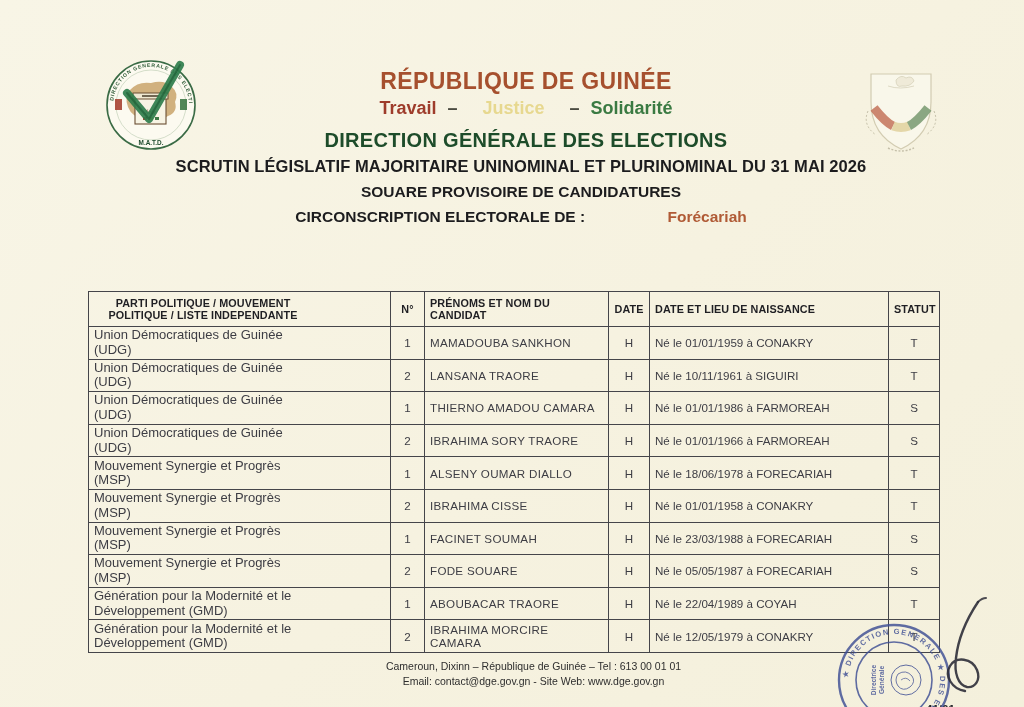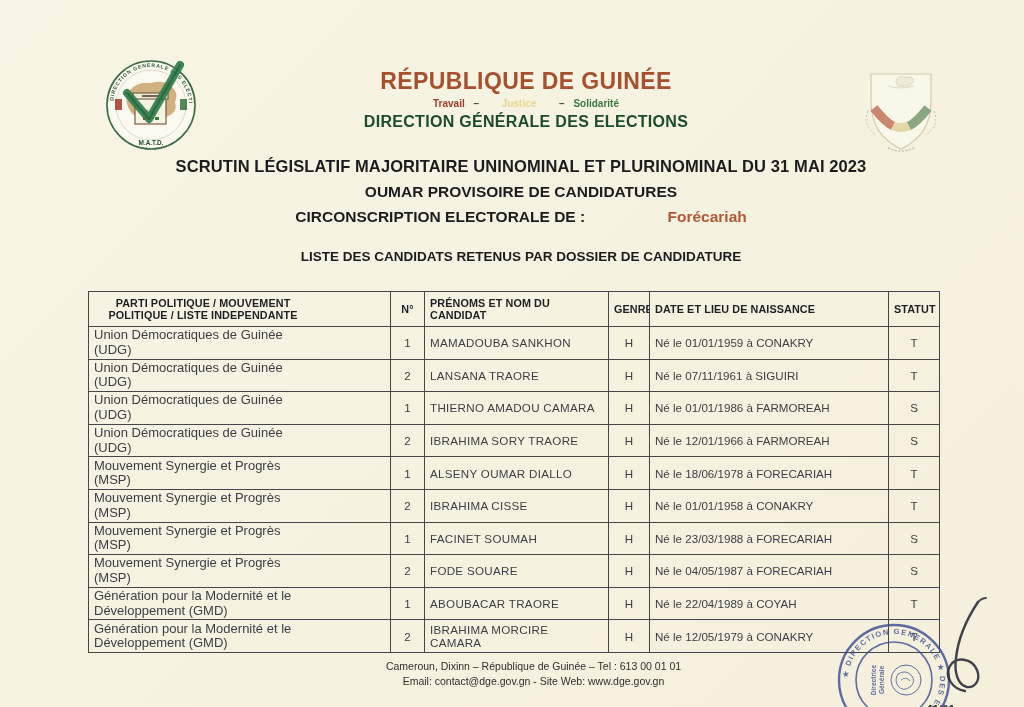--- a/index.html
+++ b/index.html
@@ -17,7 +17,7 @@
   .crest-right{position:absolute;left:848px;top:56px;opacity:.75;}
   .masthead{position:absolute;left:0;right:0;top:68px;text-align:center;padding-left:28px;}
   .republic{font-size:23px;font-weight:bold;color:#a6502e;letter-spacing:.4px;}
-  .motto{margin-top:3px;font-size:10px;font-weight:bold;}
+  .motto{margin-top:3px;font-size:18px;font-weight:bold;}
   .motto .w1{color:#9e3c2b;}
   .motto .sep{color:#4a4a40;margin:0 6px;}
   .motto .w2{color:#e7d88f;margin:0 14px;}

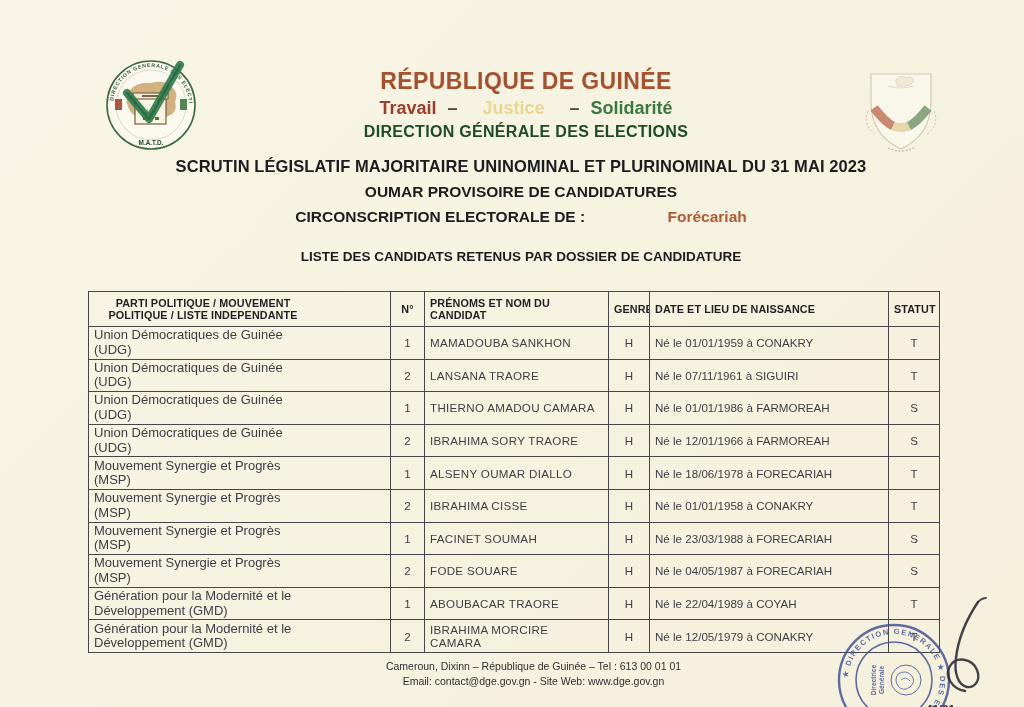--- a/index.html
+++ b/index.html
@@ -22,7 +22,7 @@
   .motto .sep{color:#4a4a40;margin:0 6px;}
   .motto .w2{color:#e7d88f;margin:0 14px;}
   .motto .w3{color:#3a7a42;}
-  .direction{margin-top:4px;font-size:16px;font-weight:bold;color:#1d4c2a;letter-spacing:.3px;}
+  .direction{margin-top:10px;font-size:20px;font-weight:bold;color:#1d4c2a;letter-spacing:.3px;}
   
   .doc-titles{position:absolute;left:0;right:0;top:157px;text-align:center;padding-left:18px;color:#1c1c1e;}
   .t1{font-size:16.5px;font-weight:bold;letter-spacing:.1px;}

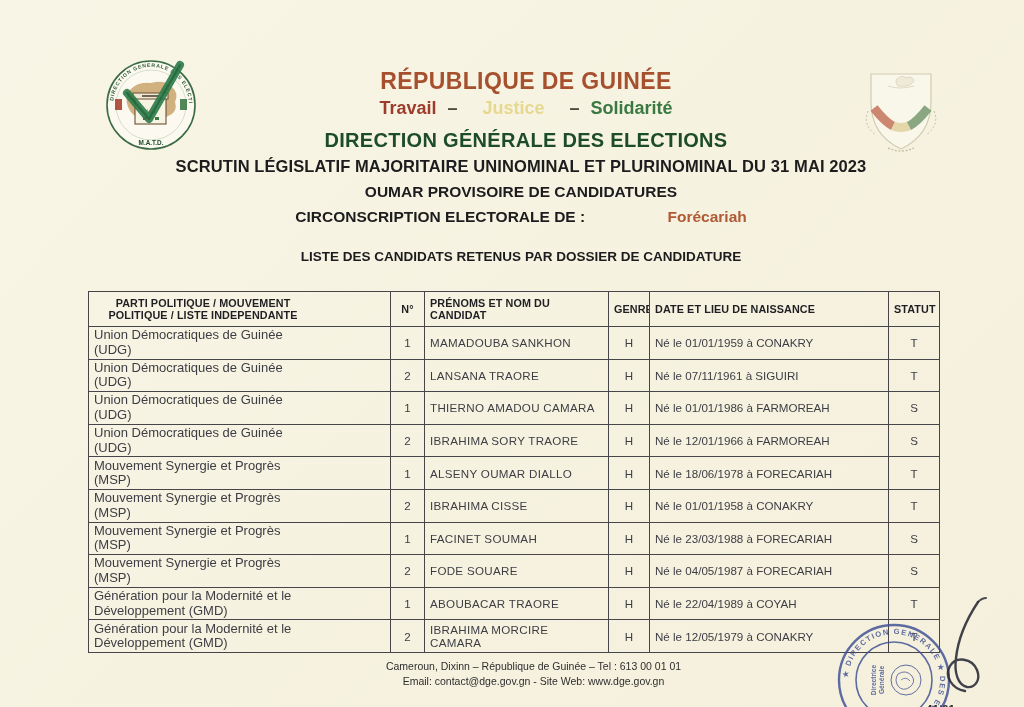--- a/index.html
+++ b/index.html
@@ -126,7 +126,7 @@
   </svg>
 
   <div class="doc-titles">
-    <div class="t1">SCRUTIN LÉGISLATIF MAJORITAIRE UNINOMINAL ET PLURINOMINAL DU 31 MAI 2023</div>
+    <div class="t1">SCRUTIN LÉGISLATIF MAJORITAIRE UNINOMINAL ET PLURINOMINAL DU 31 MAI 2026</div>
     <div class="t2">OUMAR PROVISOIRE DE CANDIDATURES</div>
     <div class="t3">
       <span class="circ-label">CIRCONSCRIPTION ELECTORALE DE :</span>

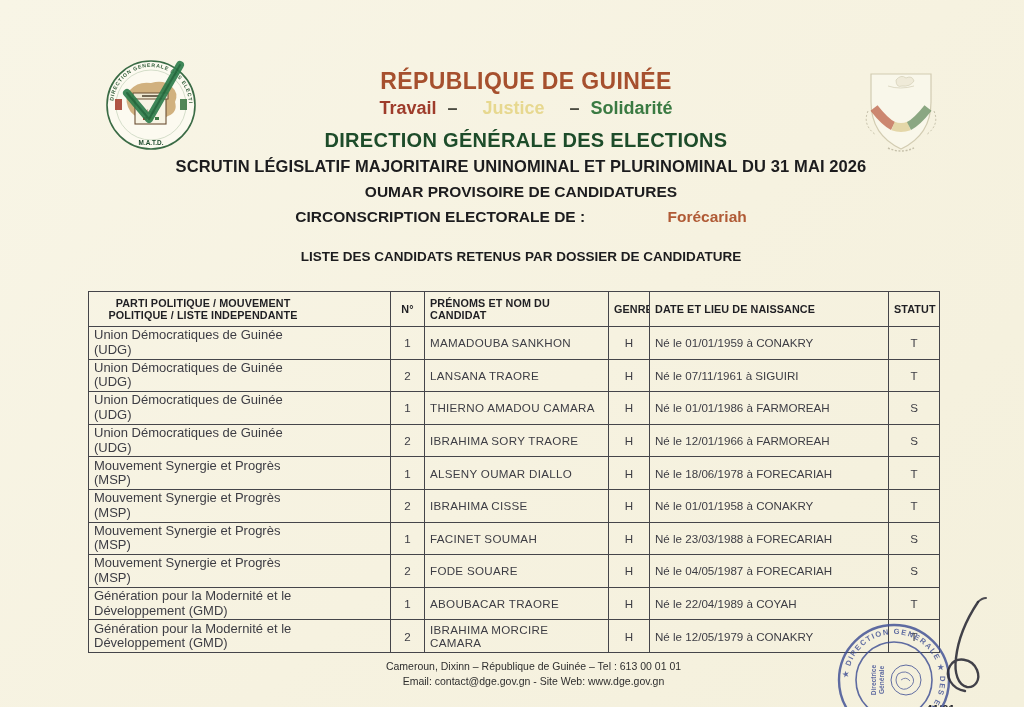--- a/index.html
+++ b/index.html
@@ -127,7 +127,7 @@
 
   <div class="doc-titles">
     <div class="t1">SCRUTIN LÉGISLATIF MAJORITAIRE UNINOMINAL ET PLURINOMINAL DU 31 MAI 2026</div>
-    <div class="t2">OUMAR PROVISOIRE DE CANDIDATURES</div>
+    <div class="t2">SOUARE PROVISOIRE DE CANDIDATURES</div>
     <div class="t3">
       <span class="circ-label">CIRCONSCRIPTION ELECTORALE DE :</span>
       <span class="circ-value">Forécariah</span>

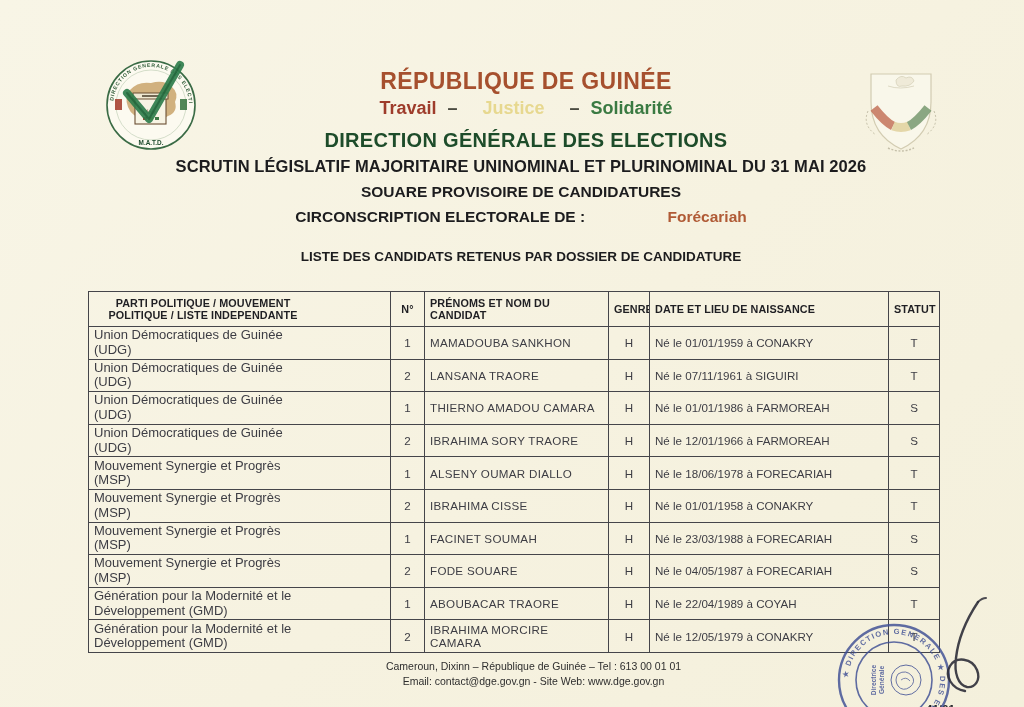--- a/index.html
+++ b/index.html
@@ -132,7 +132,6 @@
       <span class="circ-label">CIRCONSCRIPTION ELECTORALE DE :</span>
       <span class="circ-value">Forécariah</span>
     </div>
-    <div class="t4">LISTE DES CANDIDATS RETENUS PAR DOSSIER DE CANDIDATURE</div>
   </div>
 
   <table class="cands">

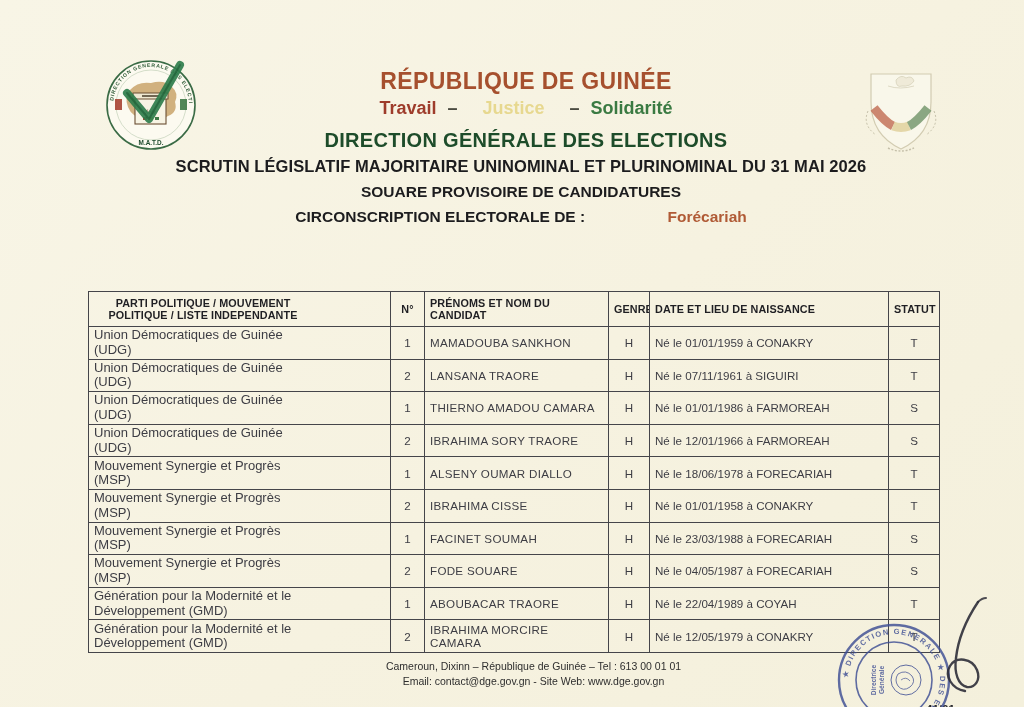--- a/index.html
+++ b/index.html
@@ -148,7 +148,7 @@
           <th class="al"><span class="clamp-h">PARTI POLITIQUE / MOUVEMENT POLITIQUE / LISTE INDEPENDANTE</span></th>
           <th class="ac">N°</th>
           <th class="al">PRÉNOMS ET NOM DU CANDIDAT</th>
-          <th class="ac">GENRE</th>
+          <th class="ac">DATE</th>
           <th class="al">DATE ET LIEU DE NAISSANCE</th>
           <th class="ac">STATUT</th>
         </tr>

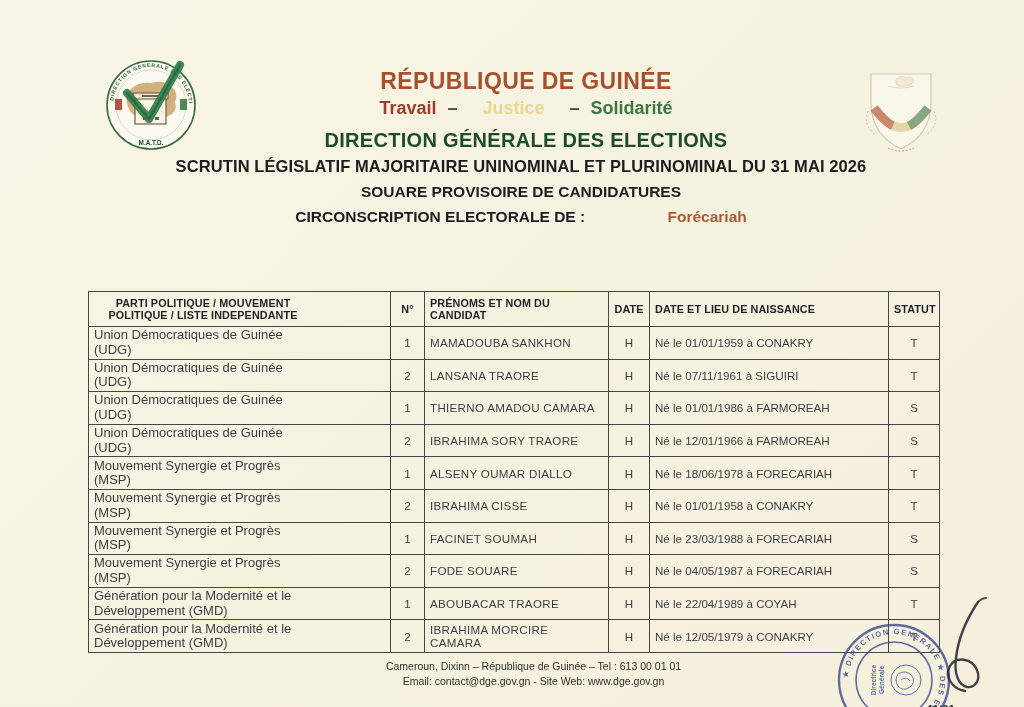--- a/index.html
+++ b/index.html
@@ -167,7 +167,7 @@
           <td class="ac cell-num">2</td>
           <td class="al cell-name">LANSANA TRAORE</td>
           <td class="ac cell-genre">H</td>
-          <td class="al cell-birth">Né le 07/11/1961 à SIGUIRI</td>
+          <td class="al cell-birth">Né le 10/11/1961 à SIGUIRI</td>
           <td class="ac cell-statut">T</td>
         </tr>
         <tr>

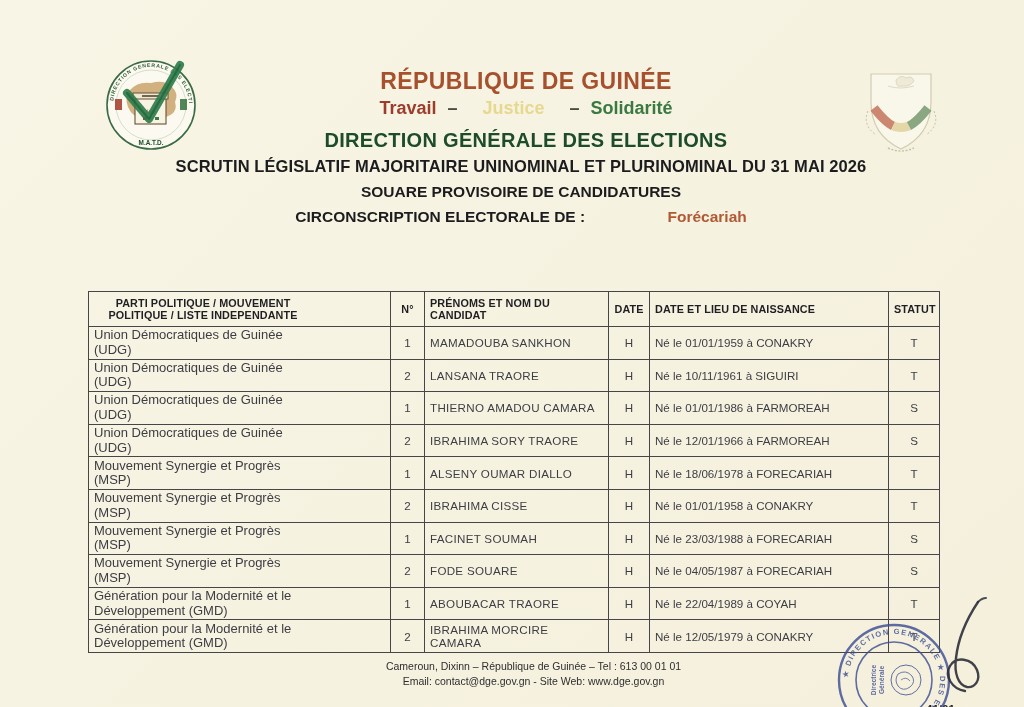--- a/index.html
+++ b/index.html
@@ -183,7 +183,7 @@
           <td class="ac cell-num">2</td>
           <td class="al cell-name">IBRAHIMA SORY TRAORE</td>
           <td class="ac cell-genre">H</td>
-          <td class="al cell-birth">Né le 12/01/1966 à FARMOREAH</td>
+          <td class="al cell-birth">Né le 01/01/1966 à FARMOREAH</td>
           <td class="ac cell-statut">S</td>
         </tr>
         <tr>

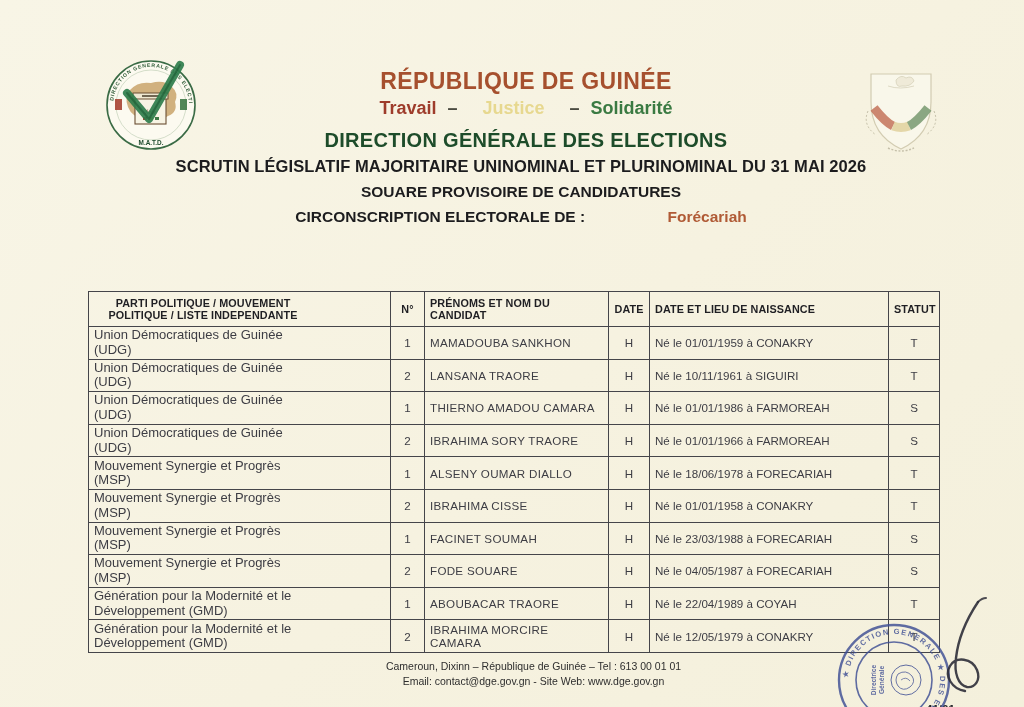--- a/index.html
+++ b/index.html
@@ -215,7 +215,7 @@
           <td class="ac cell-num">2</td>
           <td class="al cell-name">FODE SOUARE</td>
           <td class="ac cell-genre">H</td>
-          <td class="al cell-birth">Né le 04/05/1987 à FORECARIAH</td>
+          <td class="al cell-birth">Né le 05/05/1987 à FORECARIAH</td>
           <td class="ac cell-statut">S</td>
         </tr>
         <tr>

